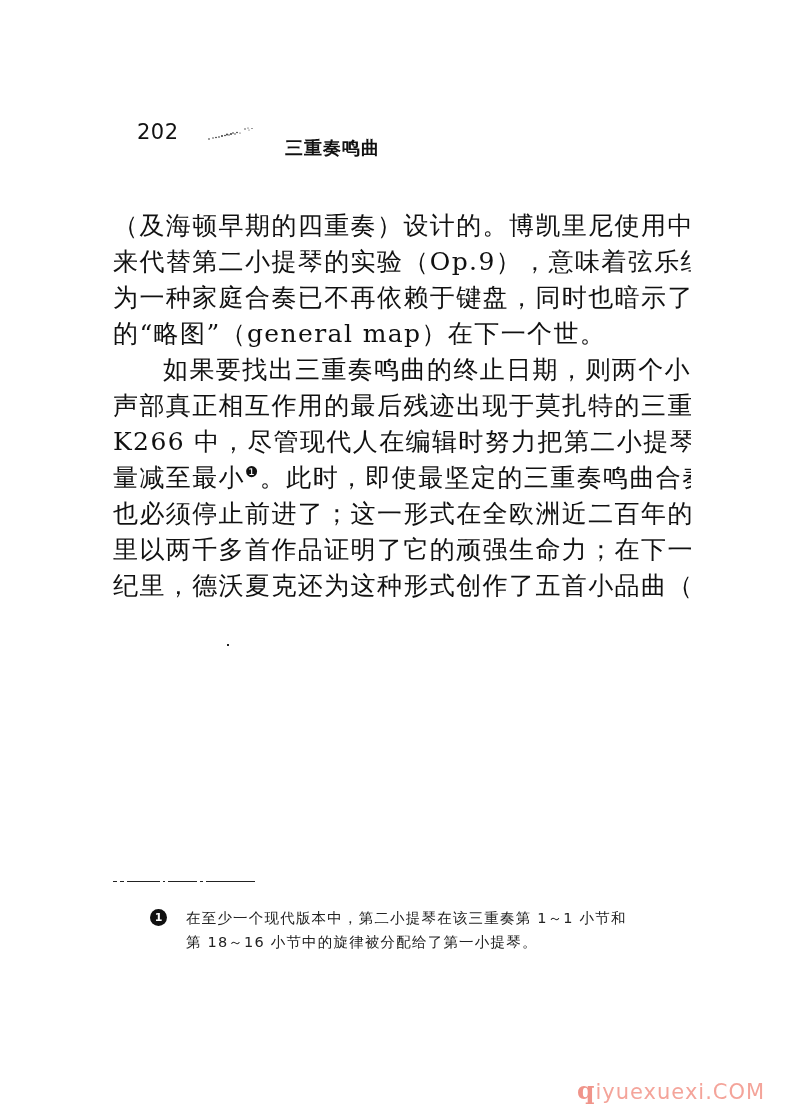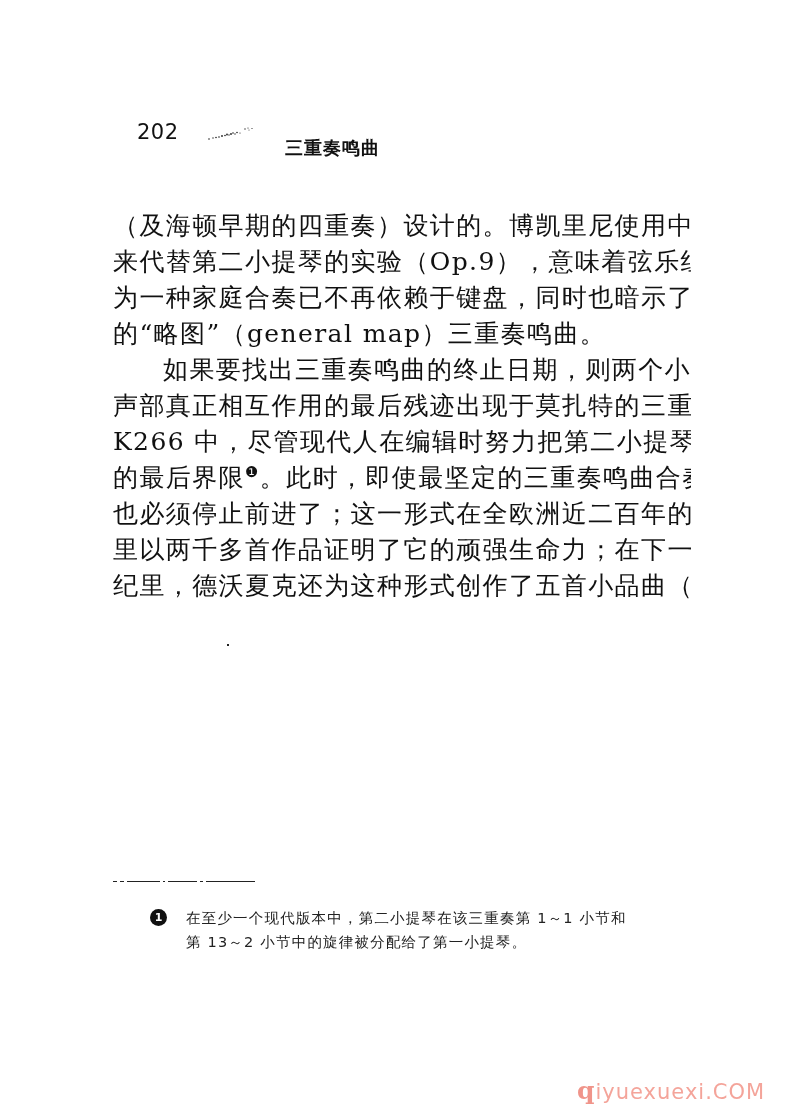--- a/index.html
+++ b/index.html
@@ -191,7 +191,7 @@
     <span class="line">（及海顿早期的四重奏）设计的。博凯里尼使用中提琴</span>
     <span class="line">来代替第二小提琴的实验（Op.9），意味着弦乐组合作</span>
     <span class="line">为一种家庭合奏已不再依赖于键盘，同时也暗示了我们</span>
-    <span class="line last">的“略图”（general map）三重奏鸣曲。</span>
+    <span class="line last">的“略图”（general map）在下一个世。</span>
   </p>
   <p>
     <span class="line indent">如果要找出三重奏鸣曲的终止日期，则两个小提琴</span>

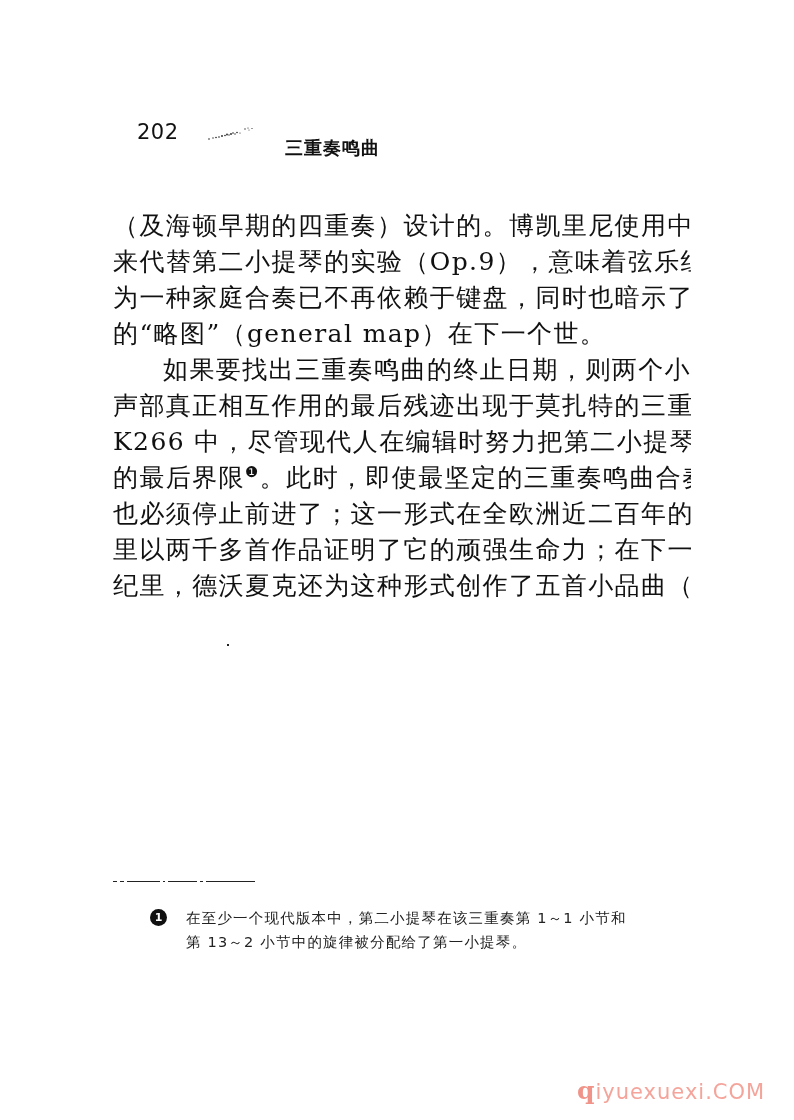--- a/index.html
+++ b/index.html
@@ -197,7 +197,7 @@
     <span class="line indent">如果要找出三重奏鸣曲的终止日期，则两个小提琴</span>
     <span class="line">声部真正相互作用的最后残迹出现于莫扎特的三重奏</span>
     <span class="line">K266 中，尽管现代人在编辑时努力把第二小提琴的分</span>
-    <span class="line"><span>的最后界限</span><span class="noteref">❶</span><span>。此时，即使最坚定的三重奏鸣曲合奏团</span></span>
+    <span class="line"><span>量减至最小</span><span class="noteref">❶</span><span>。此时，即使最坚定的三重奏鸣曲合奏团</span></span>
     <span class="line">也必须停止前进了；这一形式在全欧洲近二百年的时间</span>
     <span class="line">里以两千多首作品证明了它的顽强生命力；在下一个世</span>
     <span class="line">纪里，德沃夏克还为这种形式创作了五首小品曲（Bag-</span>

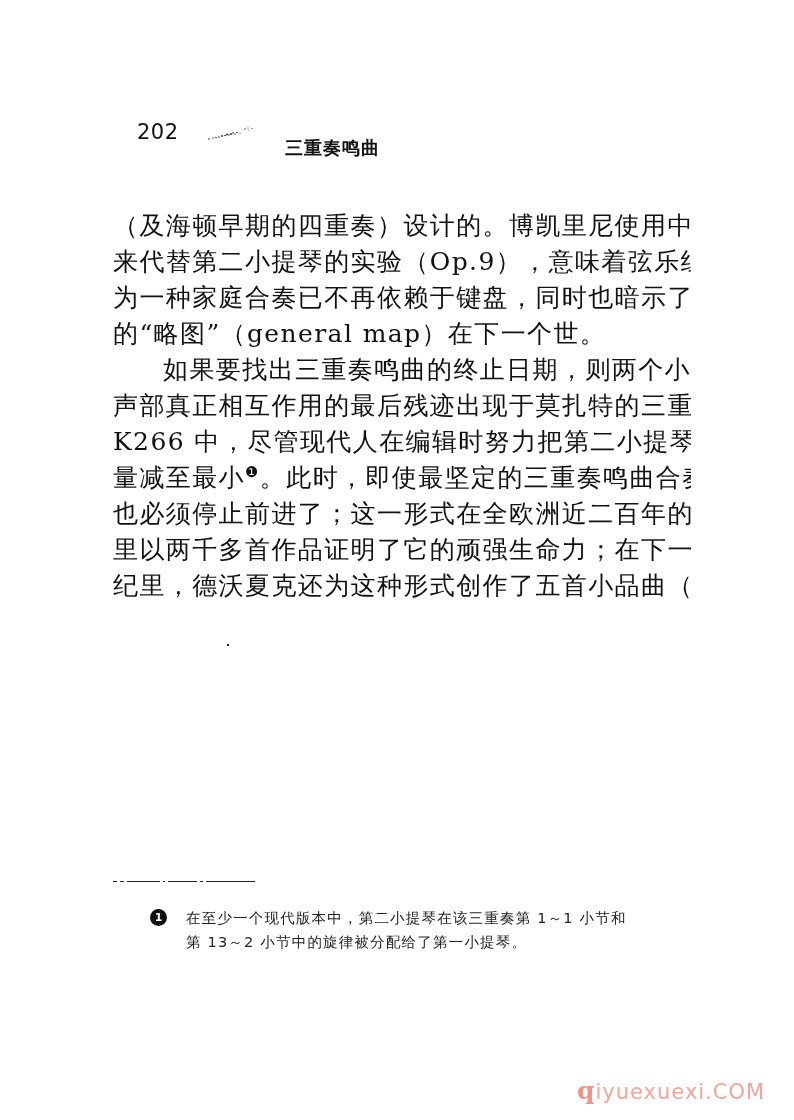--- a/index.html
+++ b/index.html
@@ -218,7 +218,7 @@
   <div class="footnote">
     <span class="footnote-marker">1</span>
     <span class="footnote-line">在至少一个现代版本中，第二小提琴在该三重奏第 1～1 小节和</span>
-    <span class="footnote-line">第 13～2 小节中的旋律被分配给了第一小提琴。</span>
+    <span class="footnote-line">第 18～16 小节中的旋律被分配给了第一小提琴。</span>
   </div>
 </div>
 

